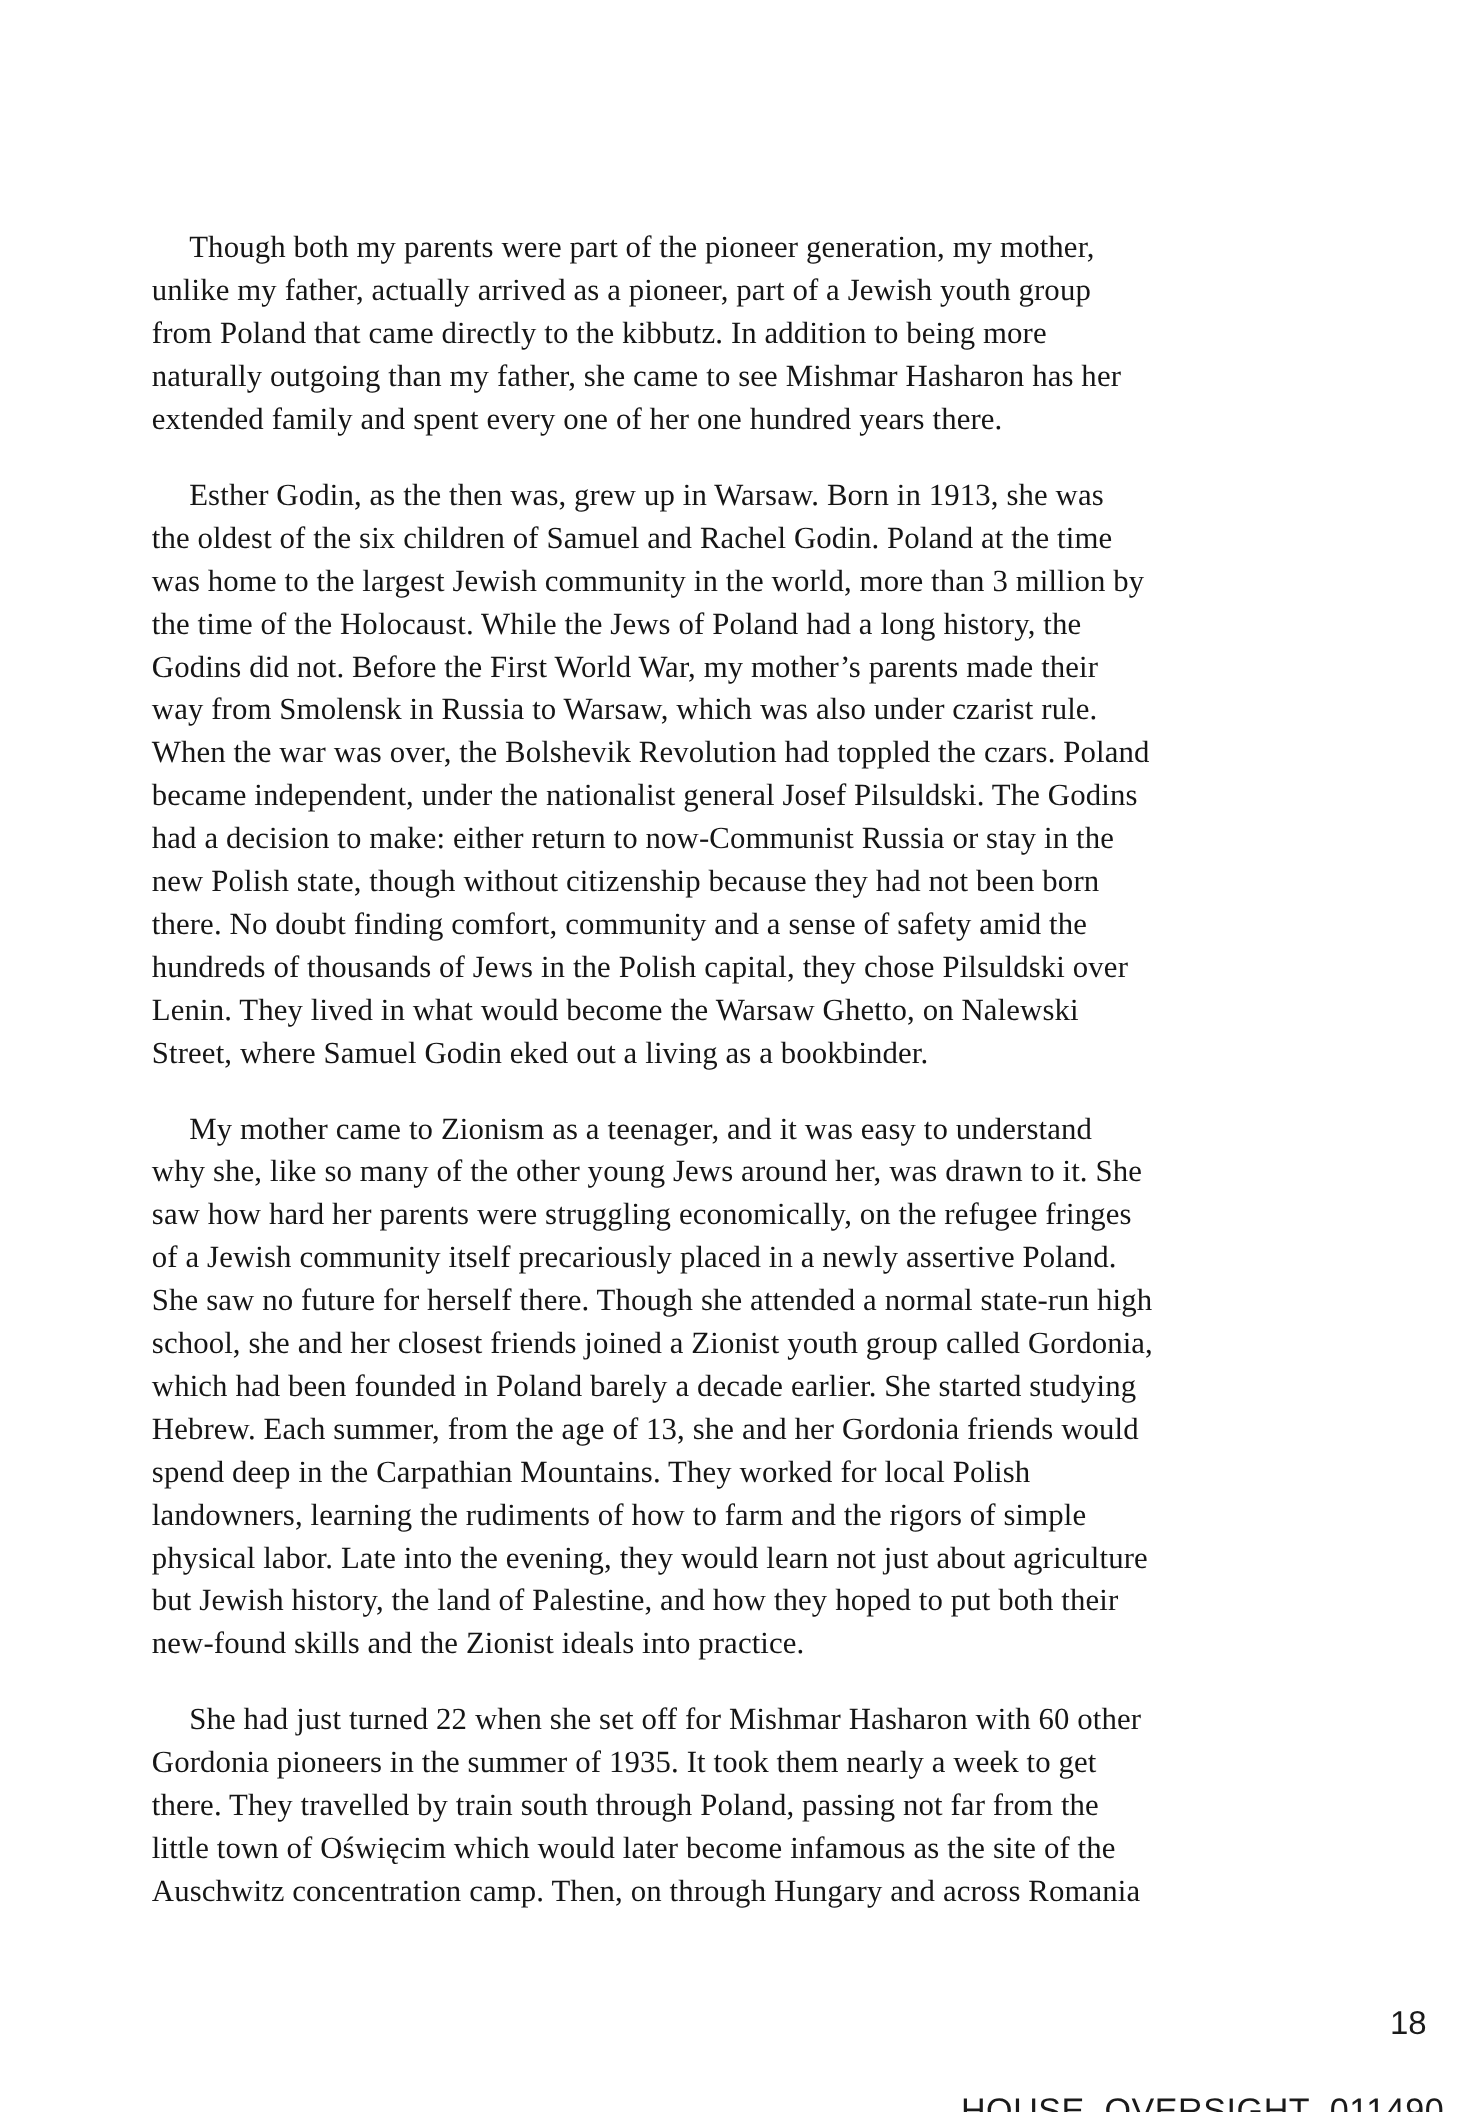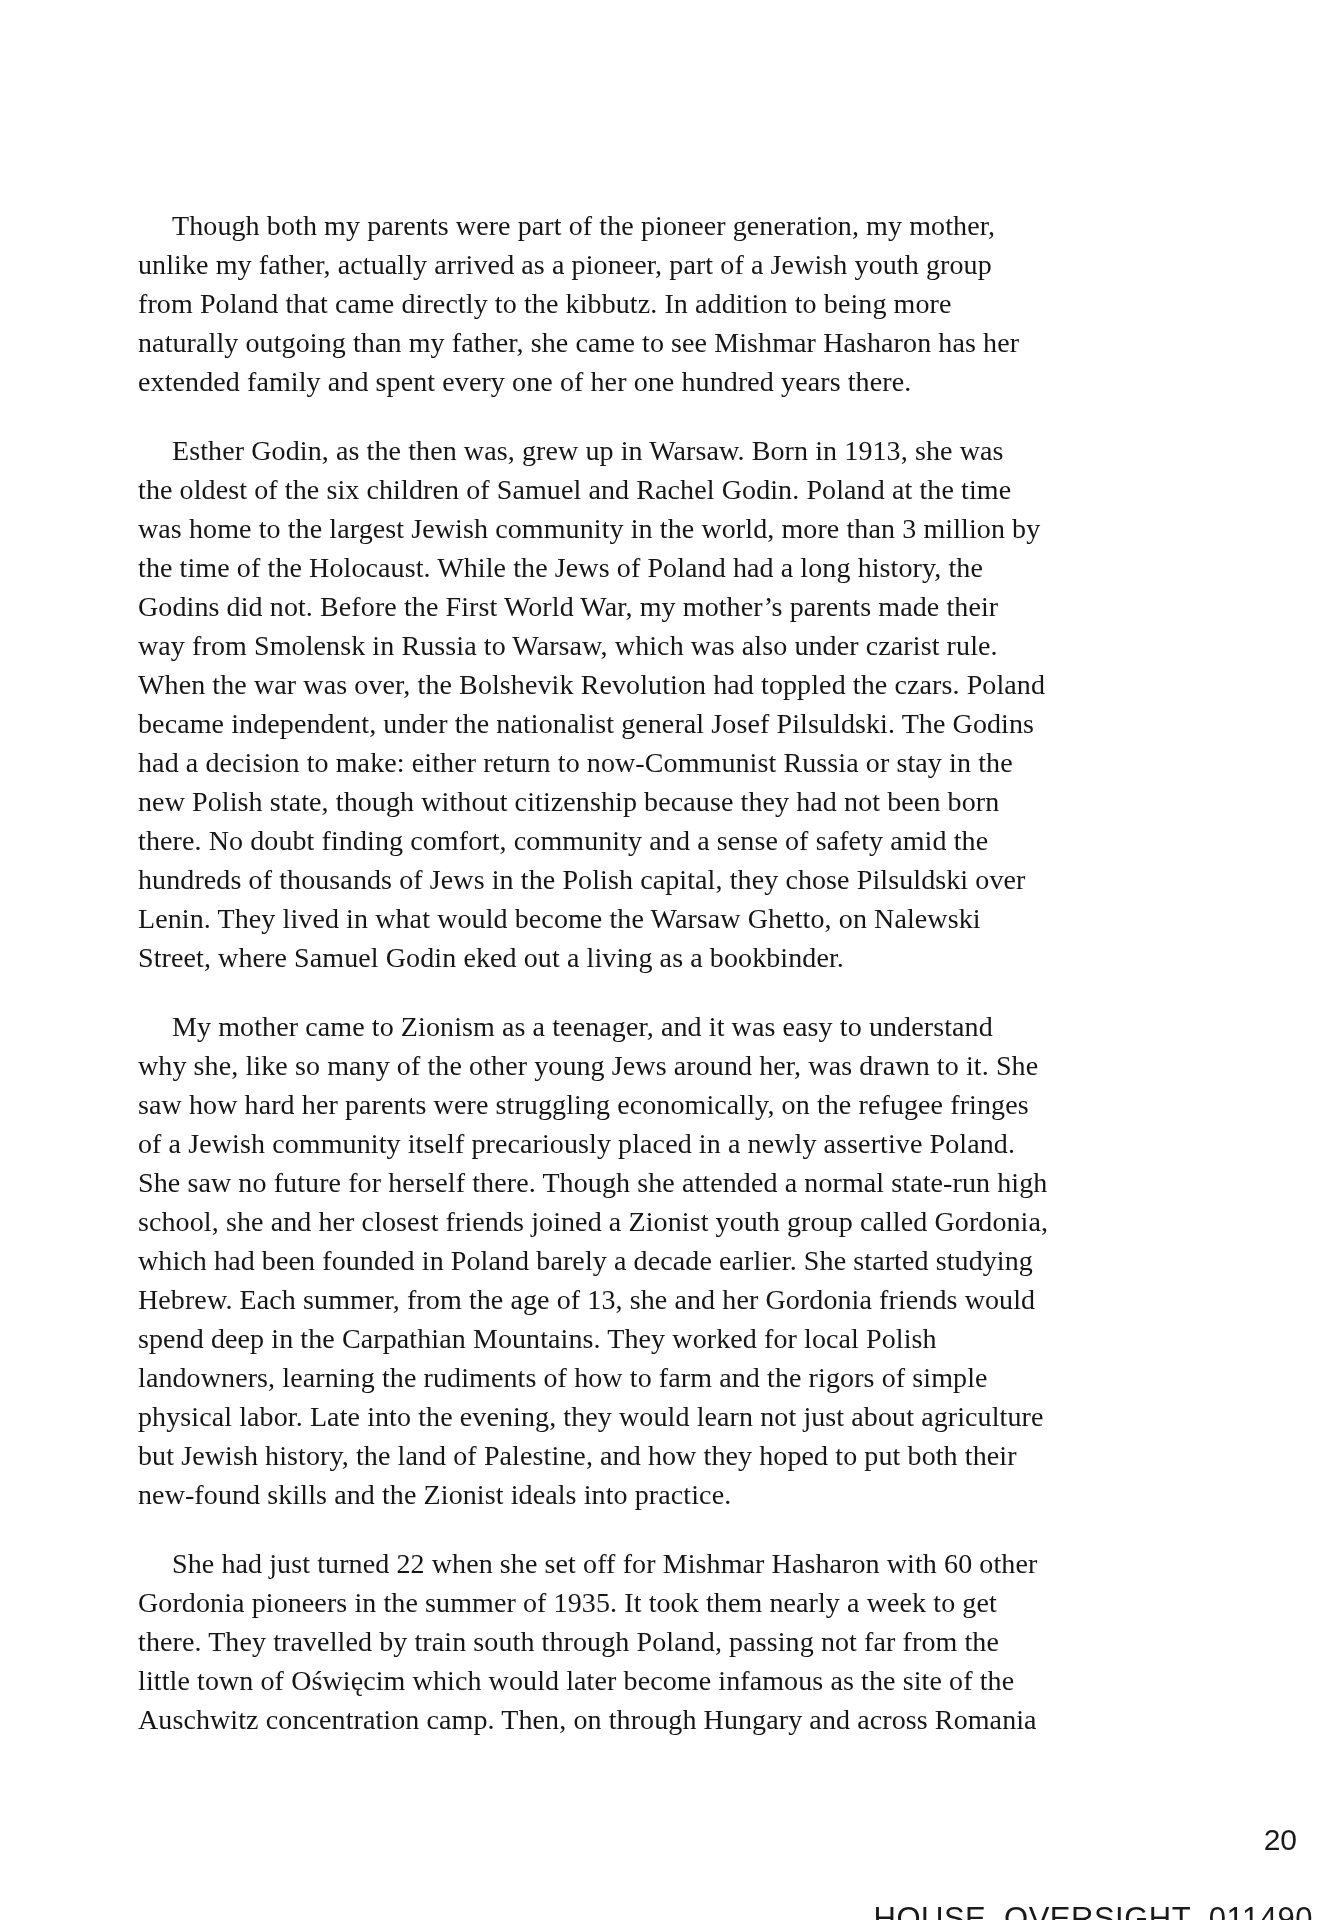--- a/index.html
+++ b/index.html
@@ -100,7 +100,7 @@
 little town of Oświęcim which would later become infamous as the site of the
 Auschwitz concentration camp. Then, on through Hungary and across Romania</p>
   </div>
-  <div class="page-number">20</div>
+  <div class="page-number">18</div>
   <div class="footer-id">HOUSE_OVERSIGHT_011490</div>
 </div>
 

